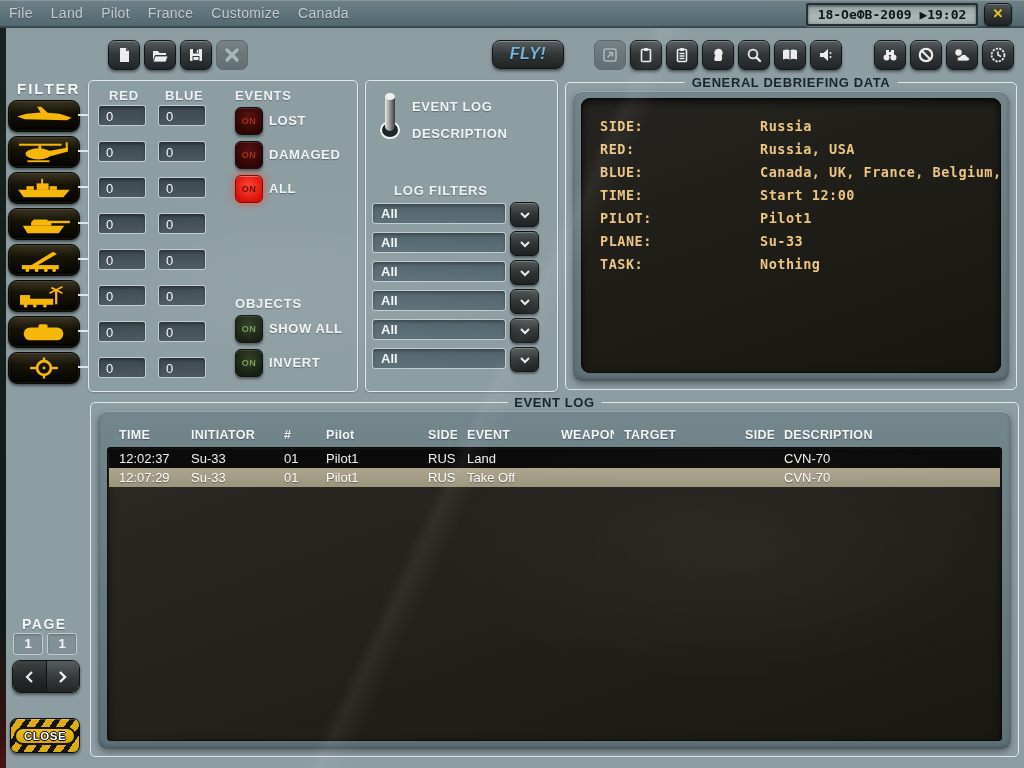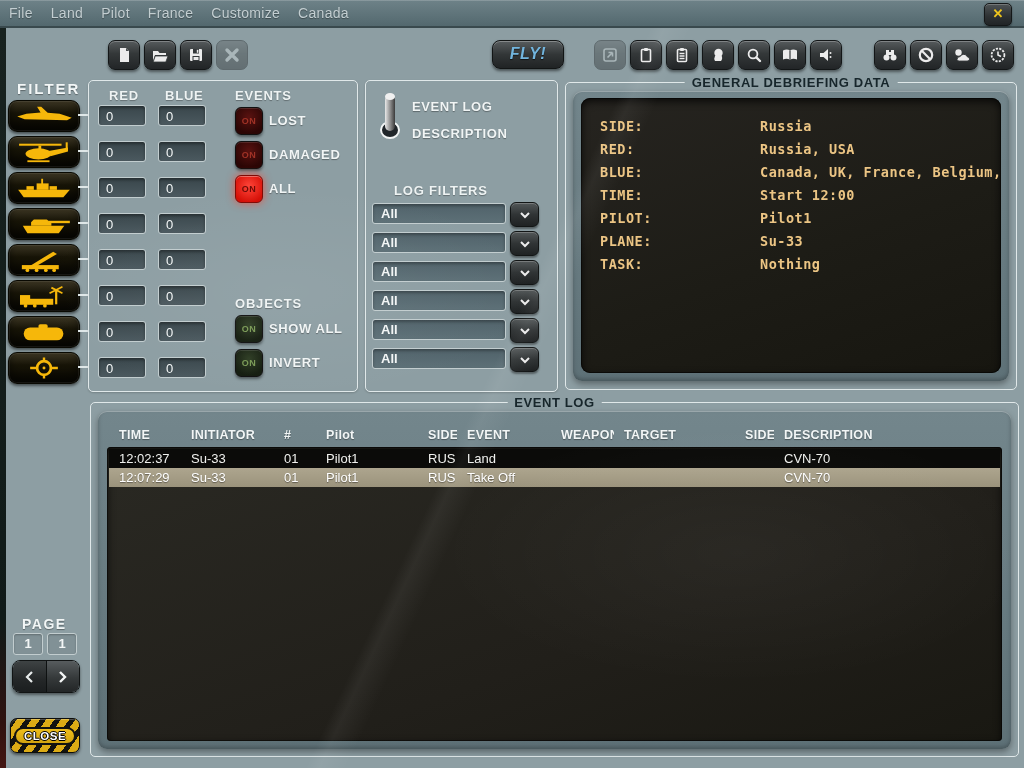--- a/index.html
+++ b/index.html
@@ -200,6 +200,7 @@
   <span class="menu-item">France</span>
   <span class="menu-item">Customize</span>
   <span class="menu-item">Canada</span>
+  <div class="lcd">18-ОеФВ-2009 ▶19:02</div>
   <div class="win-close">✕</div>
 </div>
 

